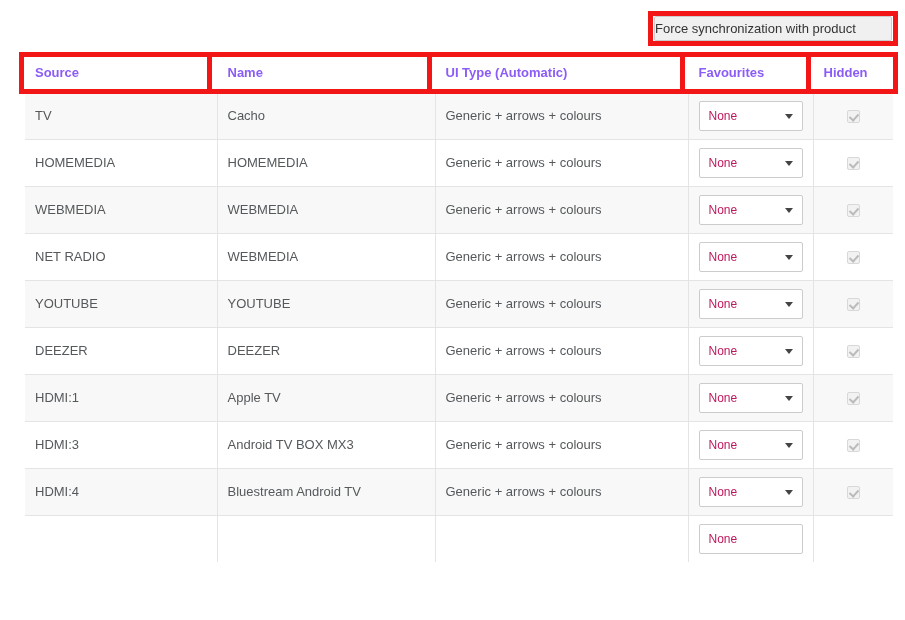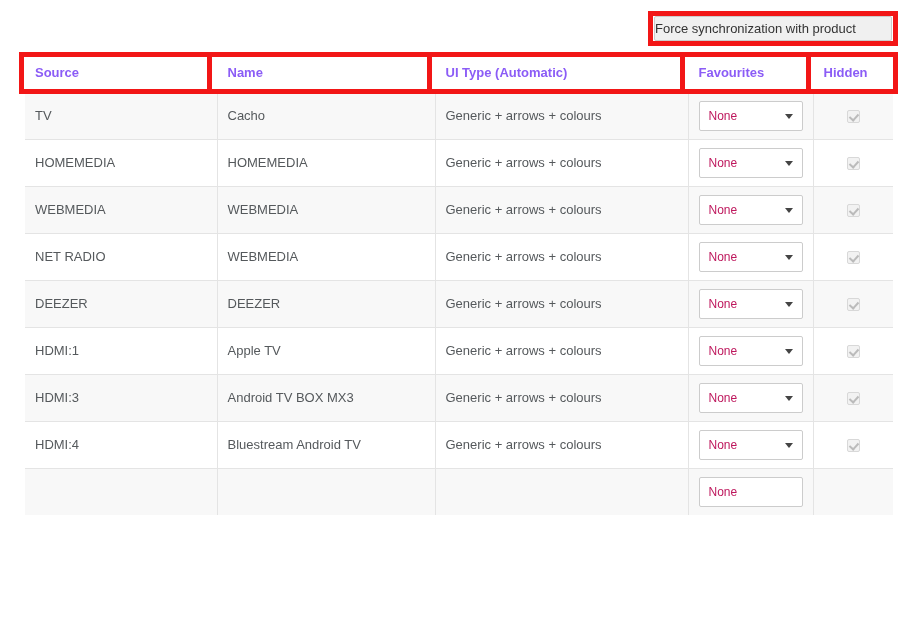--- a/index.html
+++ b/index.html
@@ -244,6 +244,18 @@
             <td class="hid-cell"><span class="chk"></span></td>
           </tr>
           <tr>
+            <td>YOUTUBE</td>
+            <td>YOUTUBE</td>
+            <td>Generic + arrows + colours</td>
+            <td>
+              <div class="fav-select">
+                <span class="sel-label">None</span>
+                <span class="sel-arrow"></span>
+              </div>
+            </td>
+            <td class="hid-cell"><span class="chk"></span></td>
+          </tr>
+          <tr>
             <td>DEEZER</td>
             <td>DEEZER</td>
             <td>Generic + arrows + colours</td>

